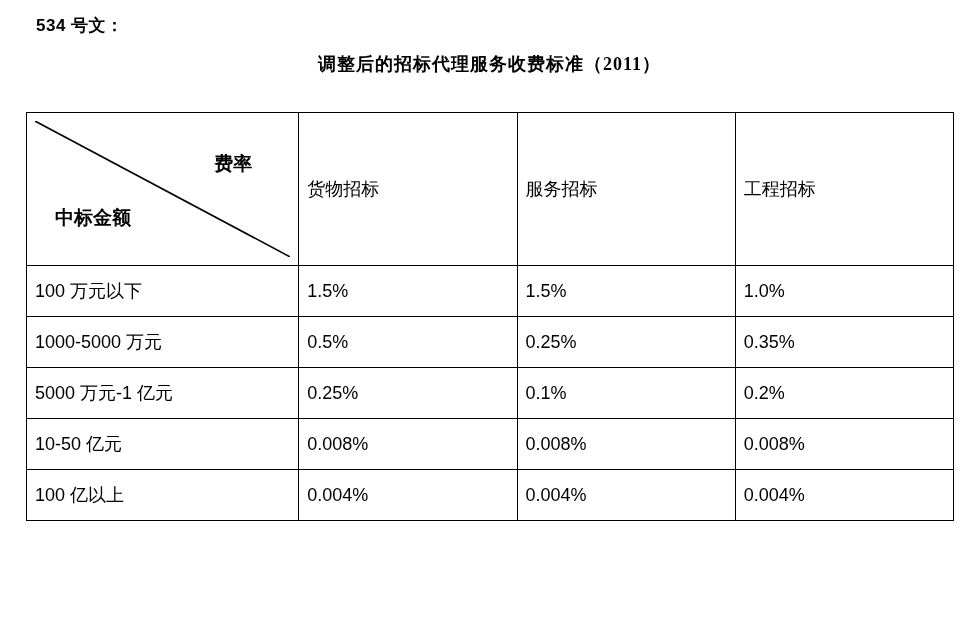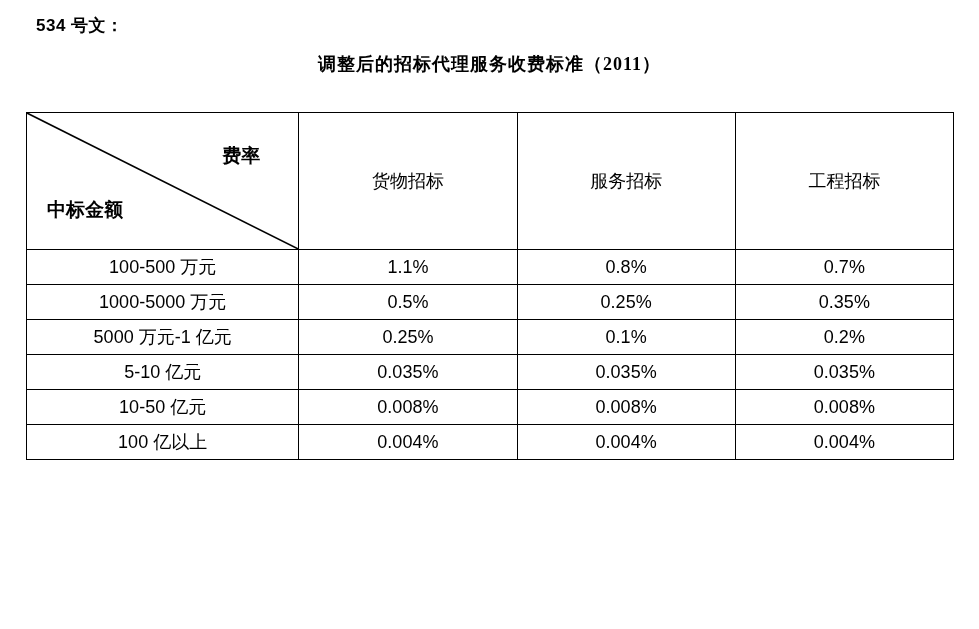--- a/index.html
+++ b/index.html
@@ -51,12 +51,12 @@
   table.fee-table td,
   table.fee-table th {
     border: 1px solid #000000;
-    text-align: center;
+    text-align: left;
     vertical-align: middle;
     font-family: "Liberation Sans", sans-serif;
     font-size: 18px;
     font-weight: normal;
-    padding: 0;
+    padding: 8px;
   }
   .col-first { width: 272px; }
   .col-rest  { width: 218px; }

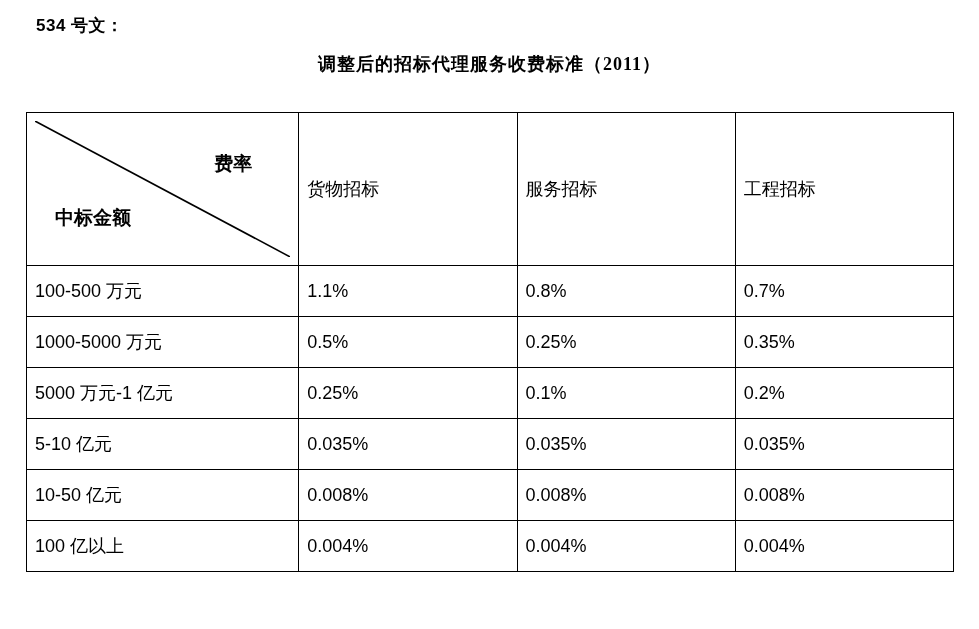--- a/index.html
+++ b/index.html
@@ -149,6 +149,12 @@
     </thead>
     <tbody>
       <tr class="body-row">
+        <td class="amount-cell">100 万元以下</td>
+        <td class="rate-cell">1.5%</td>
+        <td class="rate-cell">1.5%</td>
+        <td class="rate-cell">1.0%</td>
+      </tr>
+      <tr class="body-row">
         <td class="amount-cell">100-500 万元</td>
         <td class="rate-cell">1.1%</td>
         <td class="rate-cell">0.8%</td>

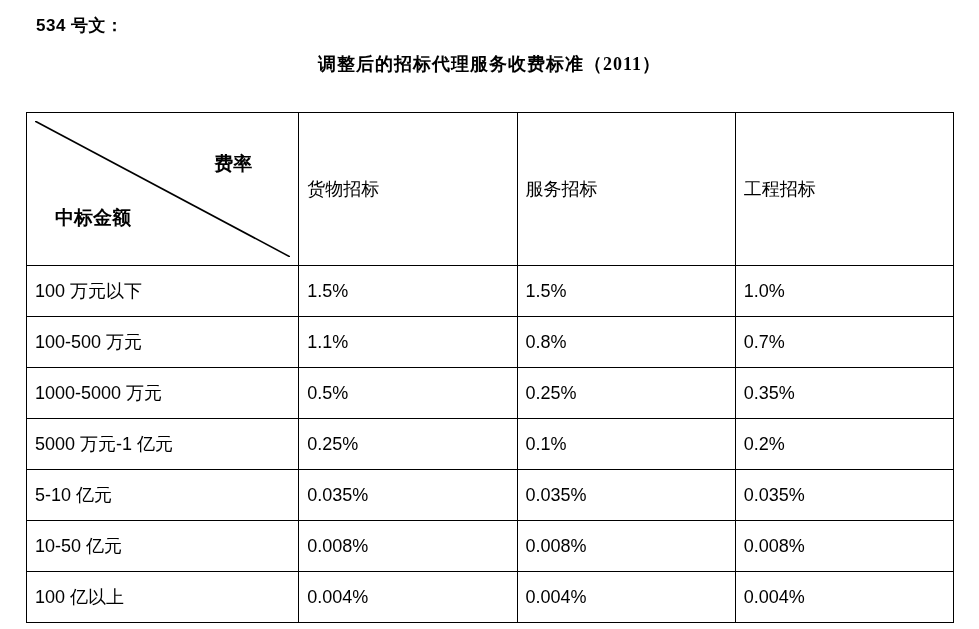--- a/index.html
+++ b/index.html
@@ -155,12 +155,6 @@
         <td class="rate-cell">1.0%</td>
       </tr>
       <tr class="body-row">
-        <td class="amount-cell">100-500 万元</td>
-        <td class="rate-cell">1.1%</td>
-        <td class="rate-cell">0.8%</td>
-        <td class="rate-cell">0.7%</td>
-      </tr>
-      <tr class="body-row">
         <td class="amount-cell">1000-5000 万元</td>
         <td class="rate-cell">0.5%</td>
         <td class="rate-cell">0.25%</td>

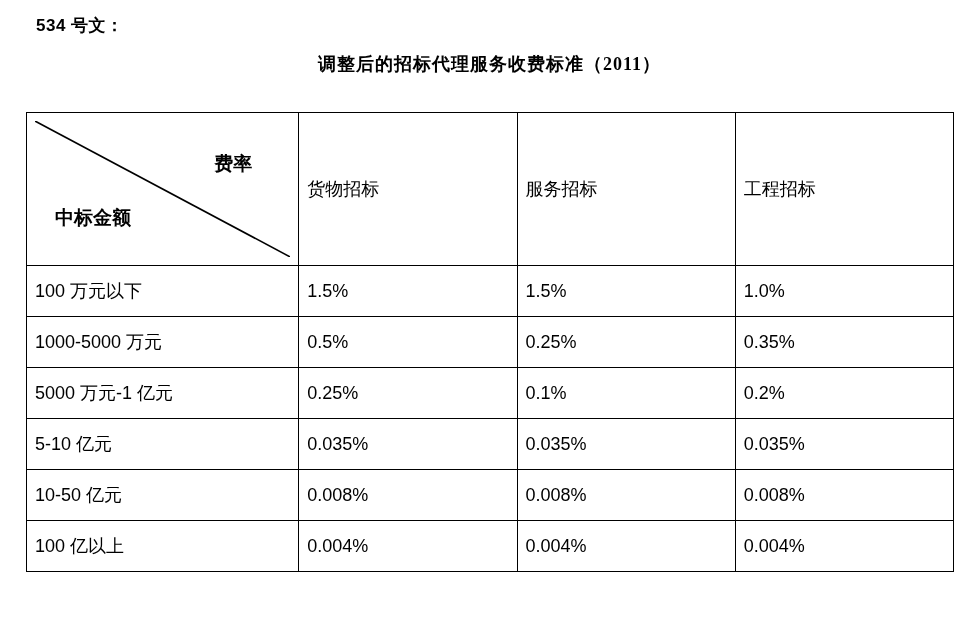--- a/index.html
+++ b/index.html
@@ -167,12 +167,6 @@
         <td class="rate-cell">0.2%</td>
       </tr>
       <tr class="body-row">
-        <td class="amount-cell">5-10 亿元</td>
-        <td class="rate-cell">0.035%</td>
-        <td class="rate-cell">0.035%</td>
-        <td class="rate-cell">0.035%</td>
-      </tr>
-      <tr class="body-row">
         <td class="amount-cell">10-50 亿元</td>
         <td class="rate-cell">0.008%</td>
         <td class="rate-cell">0.008%</td>

